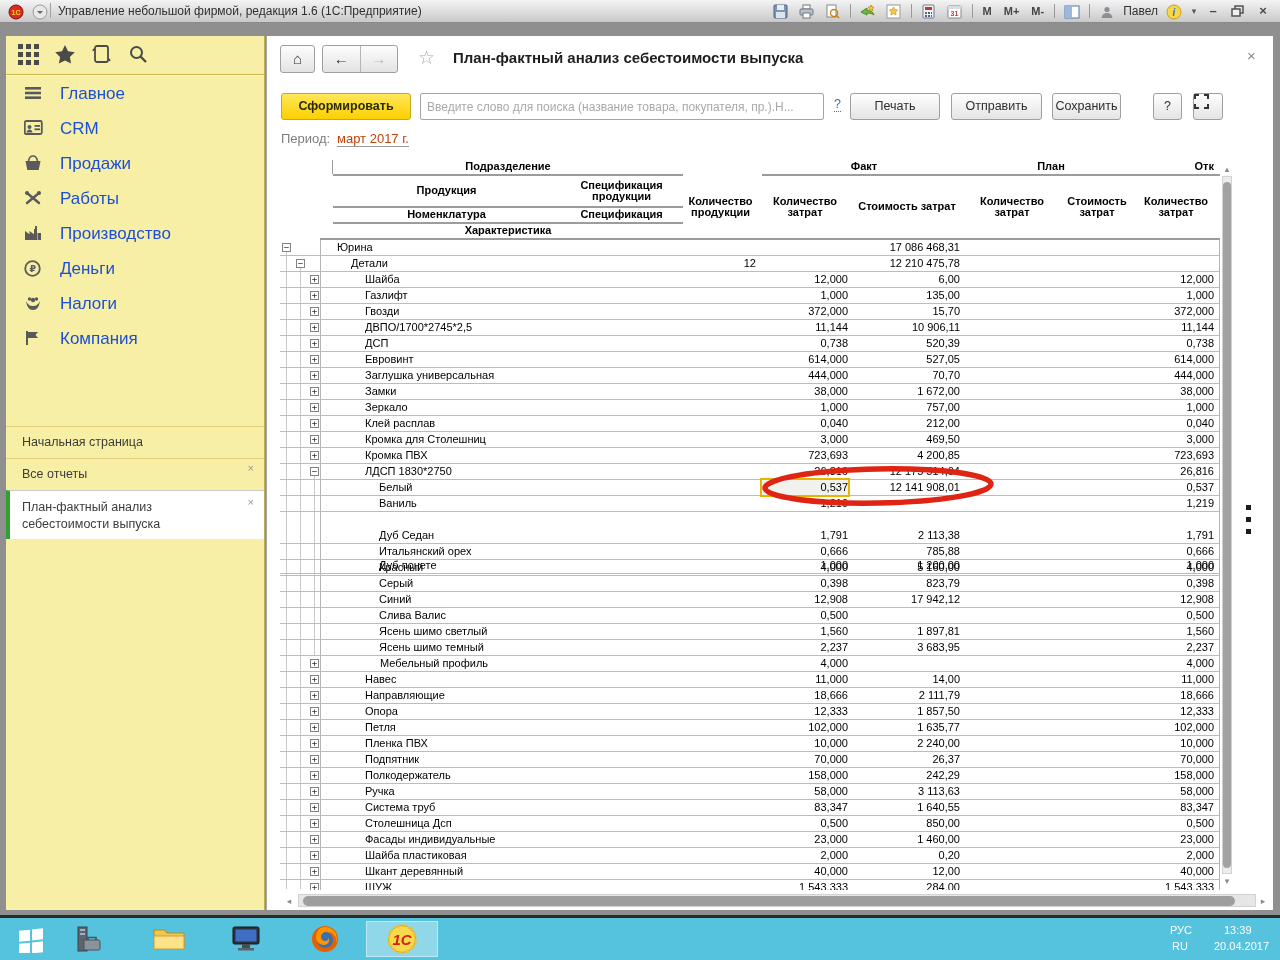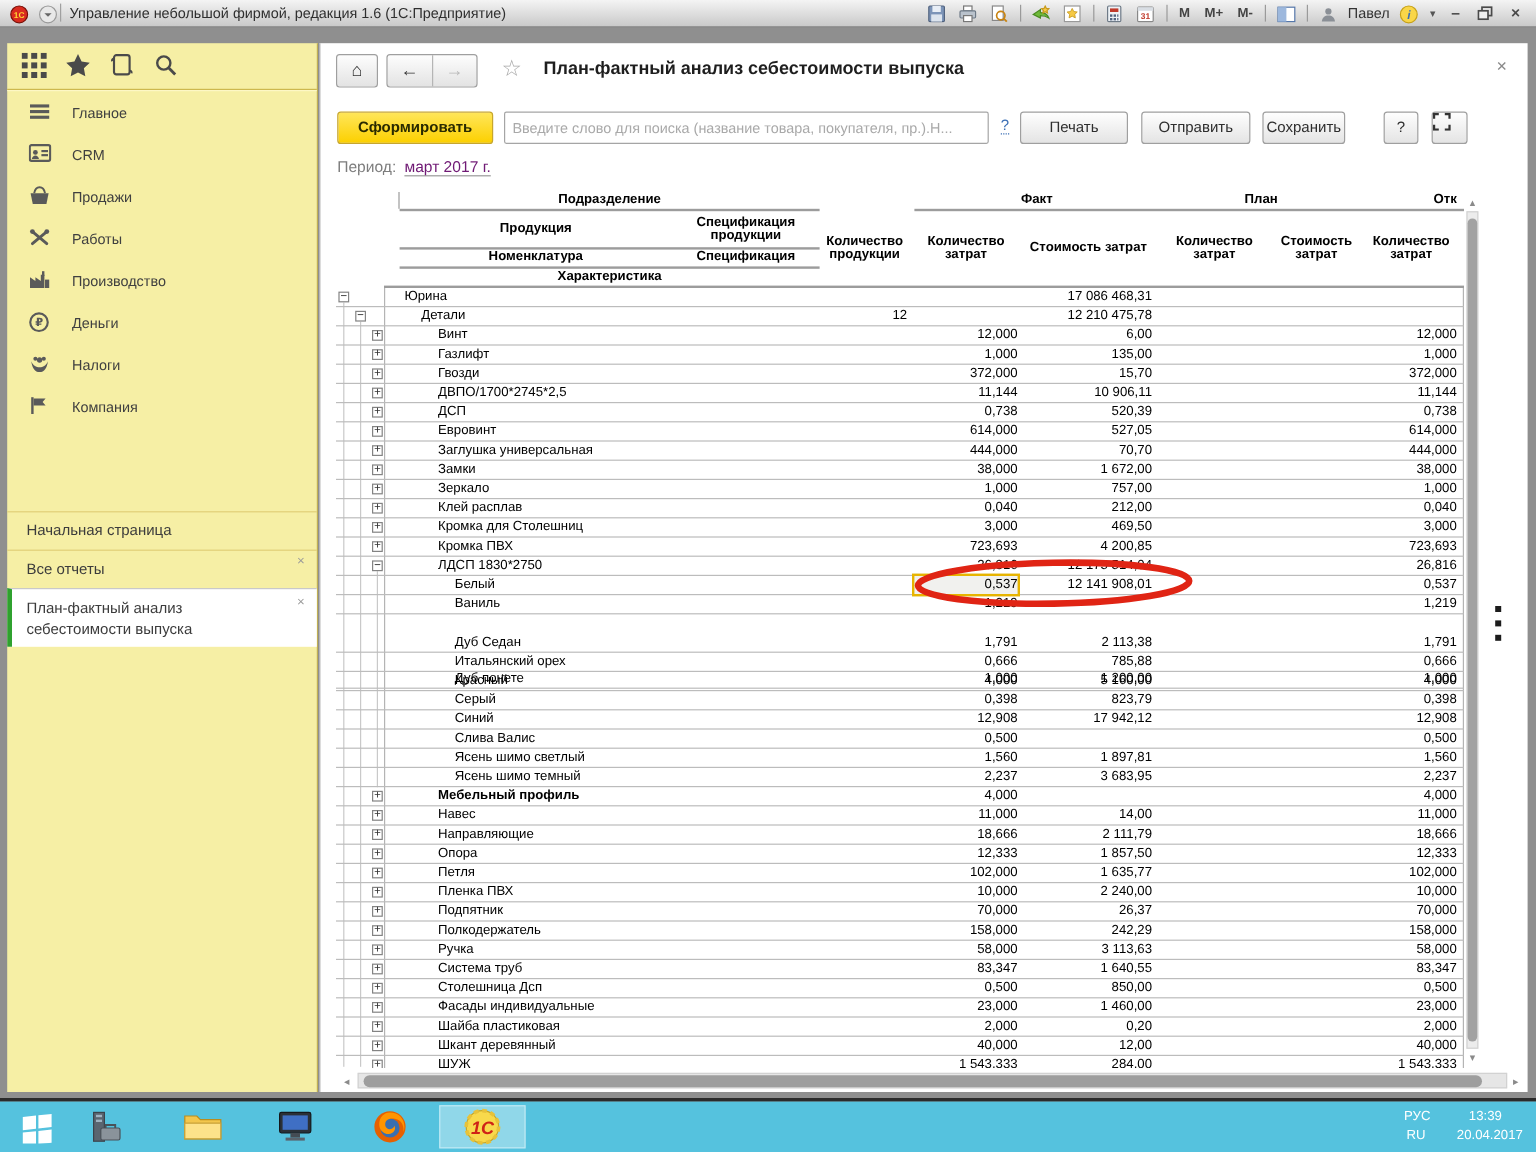--- a/index.html
+++ b/index.html
@@ -24,7 +24,7 @@
   #sb-menu{position:absolute;left:0;top:40px;width:100%}
   .mitem{height:35px;display:flex;align-items:center;padding-left:18px;cursor:default}
   .mitem .icx{width:22px;height:18px;margin-right:14px}
-  .mlabel{font-size:12px;color:#404040}
+  .mlabel{font-size:17px;color:#1d4ed8}
   #sb-tabs{position:absolute;left:0;top:390px;width:100%}
   .stab{position:relative;height:31px;line-height:31px;border-top:1px solid #e0cf78;padding-left:16px;
         font-size:12.5px;color:#3c3c3c}

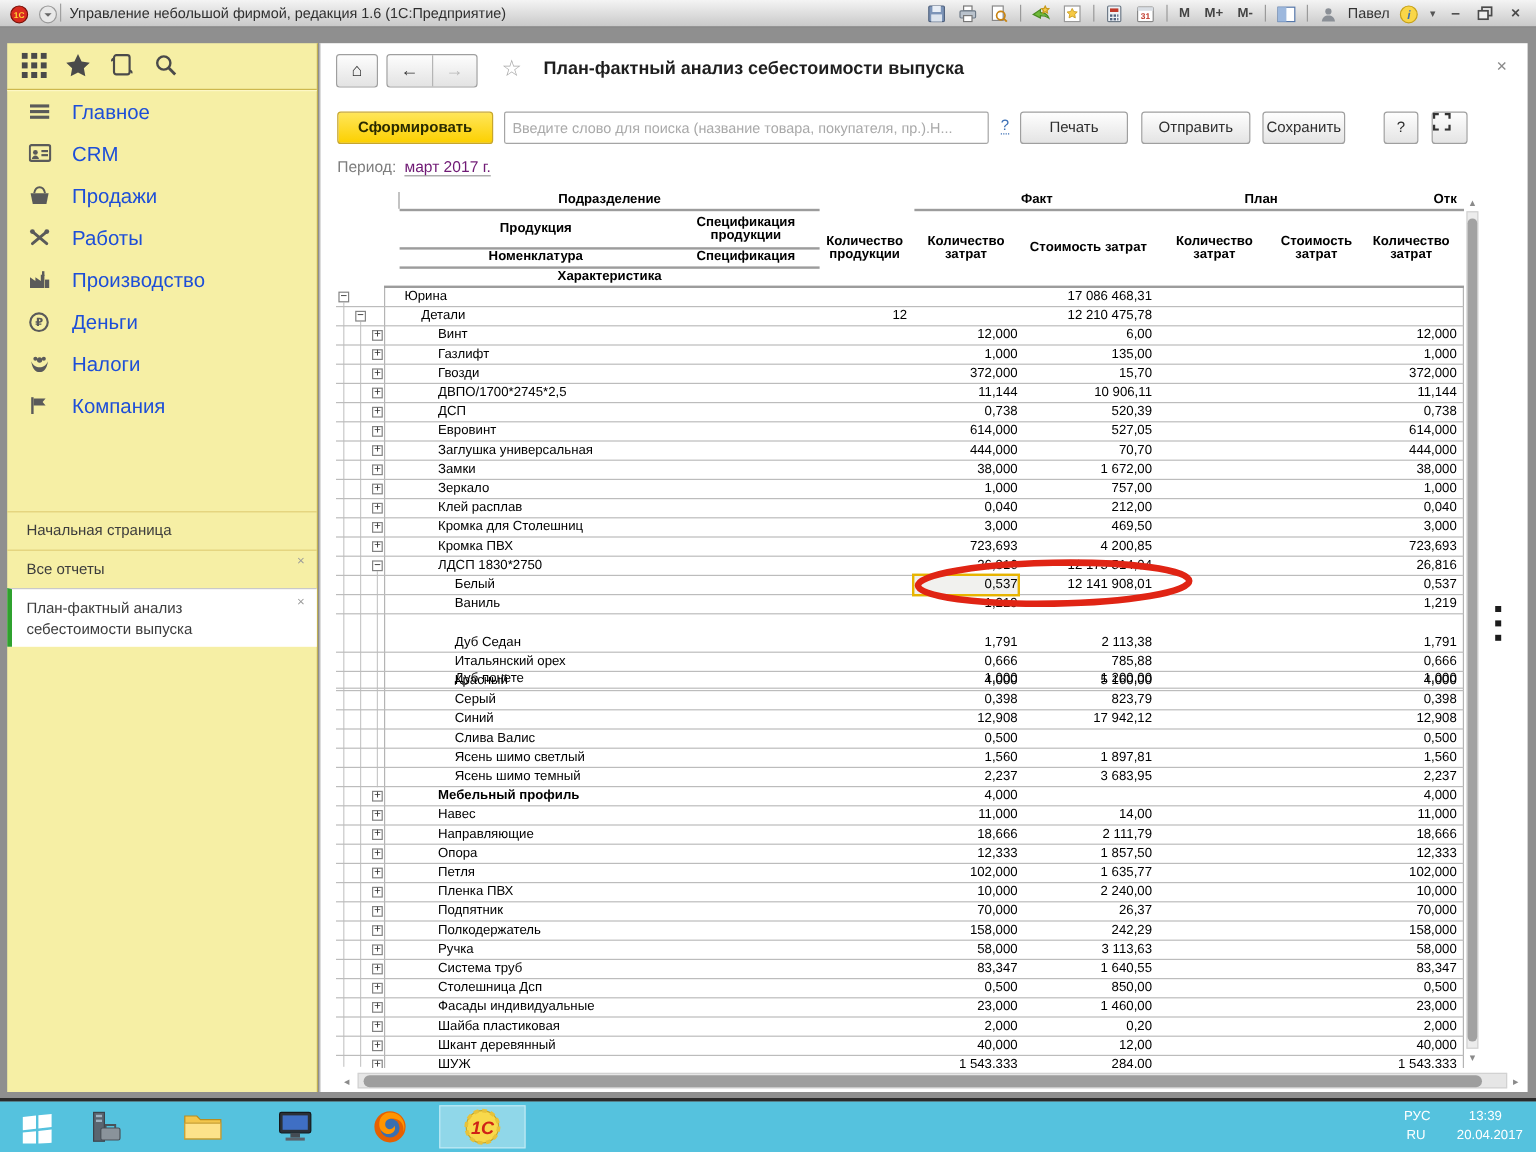--- a/index.html
+++ b/index.html
@@ -59,7 +59,7 @@
   #btn-help{left:886px;top:57px;width:29px}
   #btn-full{left:926px;top:57px;width:30px}
   #period-lb{left:14px;top:95px;font-size:13px;color:#7d7d7d}
-  #period-val{left:70px;top:95px;font-size:13px;color:#701a75;border-bottom:1px solid #9a9a9a;line-height:15px}
+  #period-val{left:70px;top:95px;font-size:13px;color:#c2410c;border-bottom:1px solid #9a9a9a;line-height:15px}
   
   #rtable{left:280px;top:158px;width:940px;height:732px;font-size:11px;color:#000;overflow:hidden;z-index:5}
   .th{position:absolute;font-weight:bold;text-align:center;line-height:13px;height:14px}

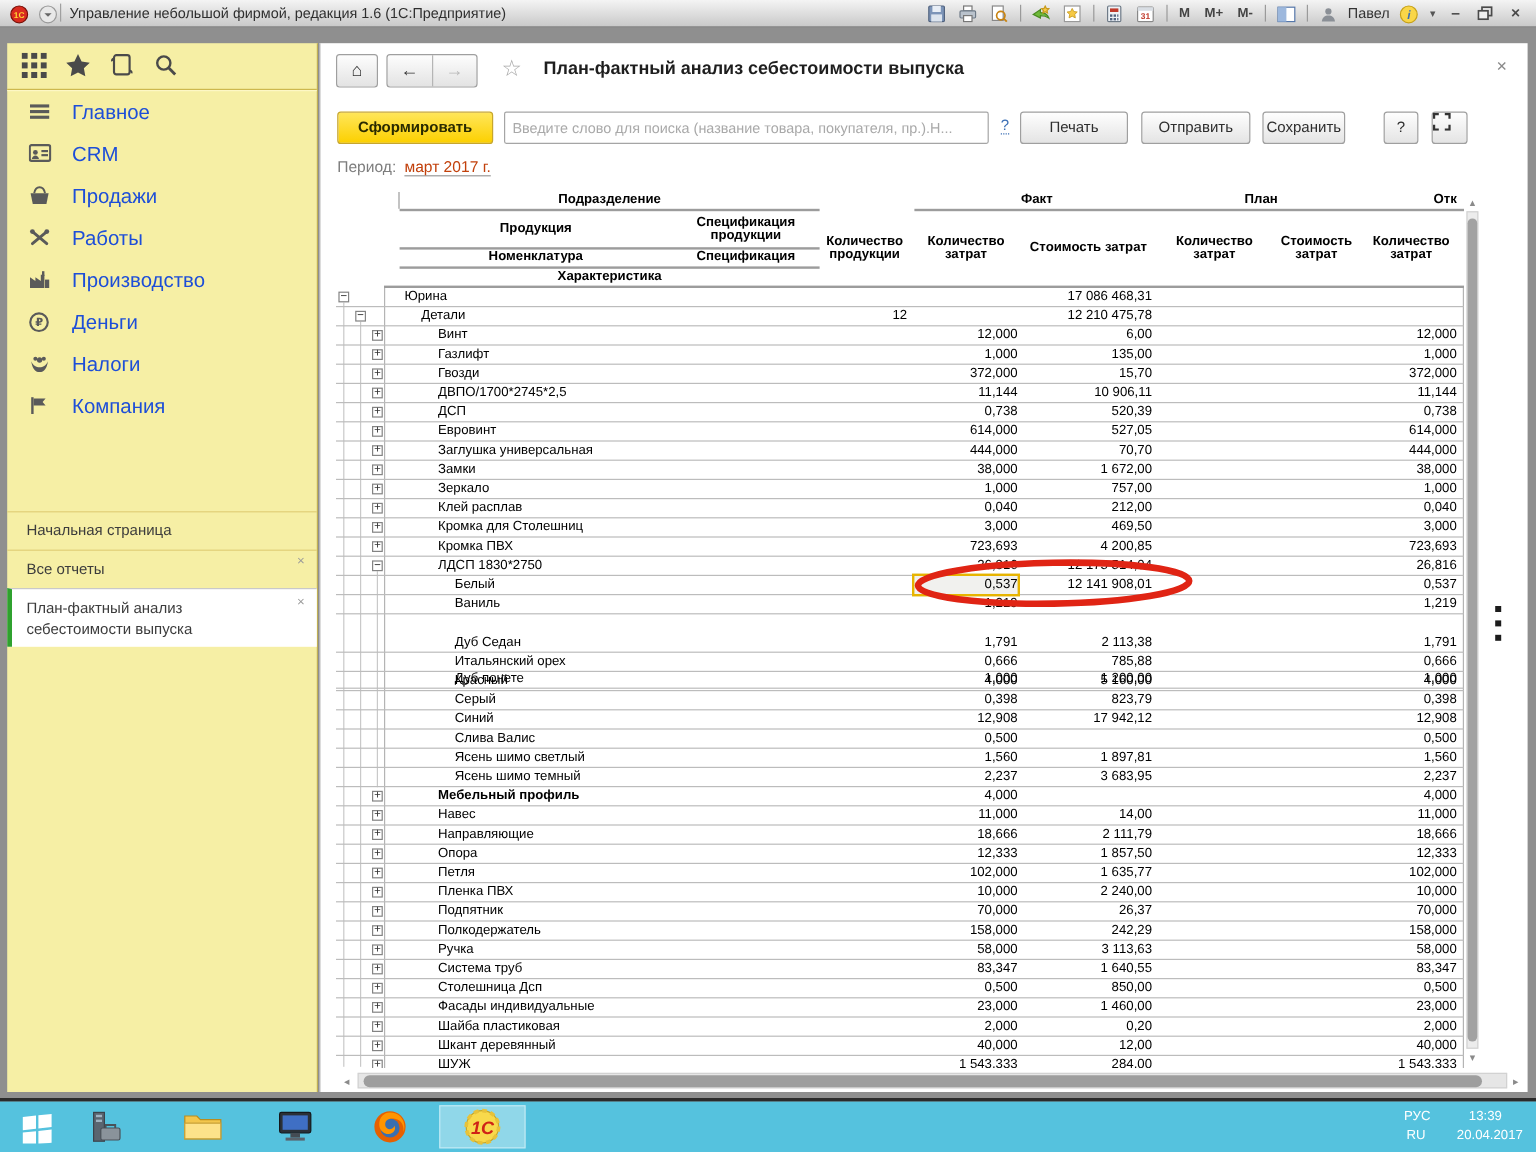--- a/index.html
+++ b/index.html
@@ -377,7 +377,7 @@
       </div>
       <div class="trow" style="top: 114px;">
         <span class="tbox" style="left: 30px;">+</span>
-        <span class="tname" style="left: 85px;">Винт</span>
+        <span class="tname" style="left: 85px;">Шайба</span>
         <span class="tc cFQ">12,000</span>
         <span class="tc cFC">6,00</span>
         <span class="tc cDQ">12,000</span>

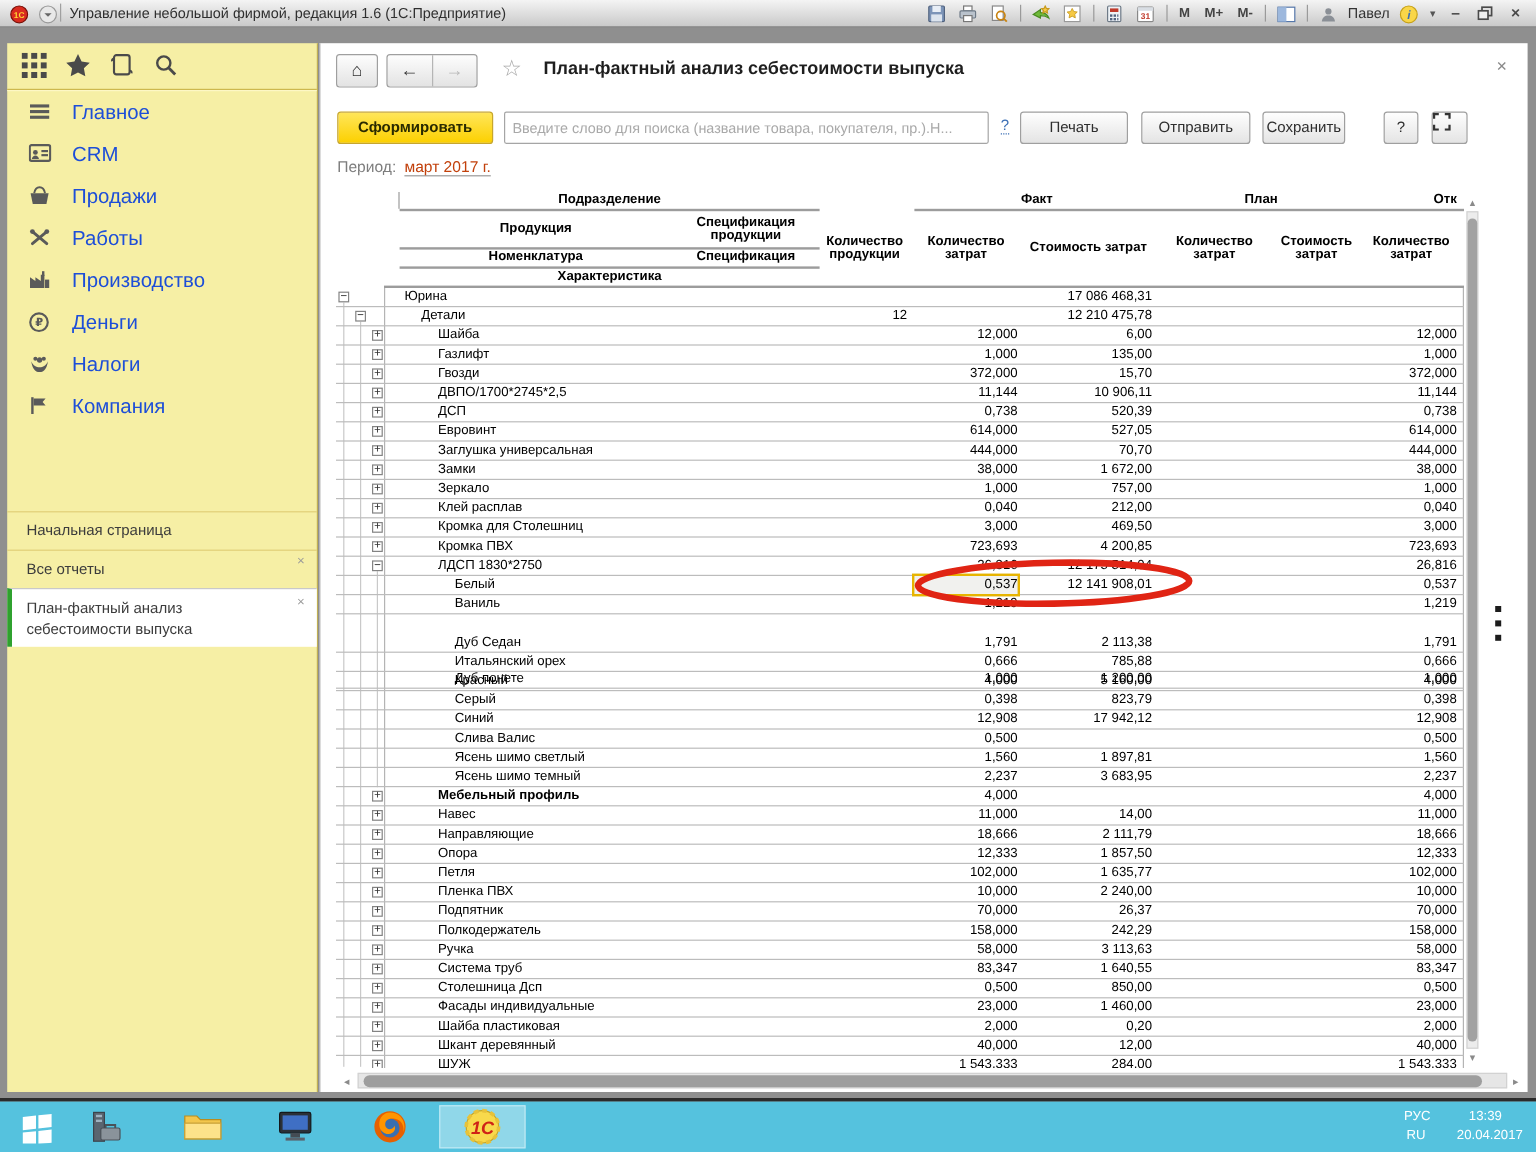--- a/index.html
+++ b/index.html
@@ -532,7 +532,7 @@
       </div>
       <div class="trow" style="top: 498px;">
         <span class="tbox" style="left: 30px;">+</span>
-        <span class="tname" style="left: 85px; font-weight: bold;">Мебельный профиль</span>
+        <span class="tname" style="left: 100px;">Мебельный профиль</span>
         <span class="tc cFQ">4,000</span>
         <span class="tc cDQ">4,000</span>
       </div>

